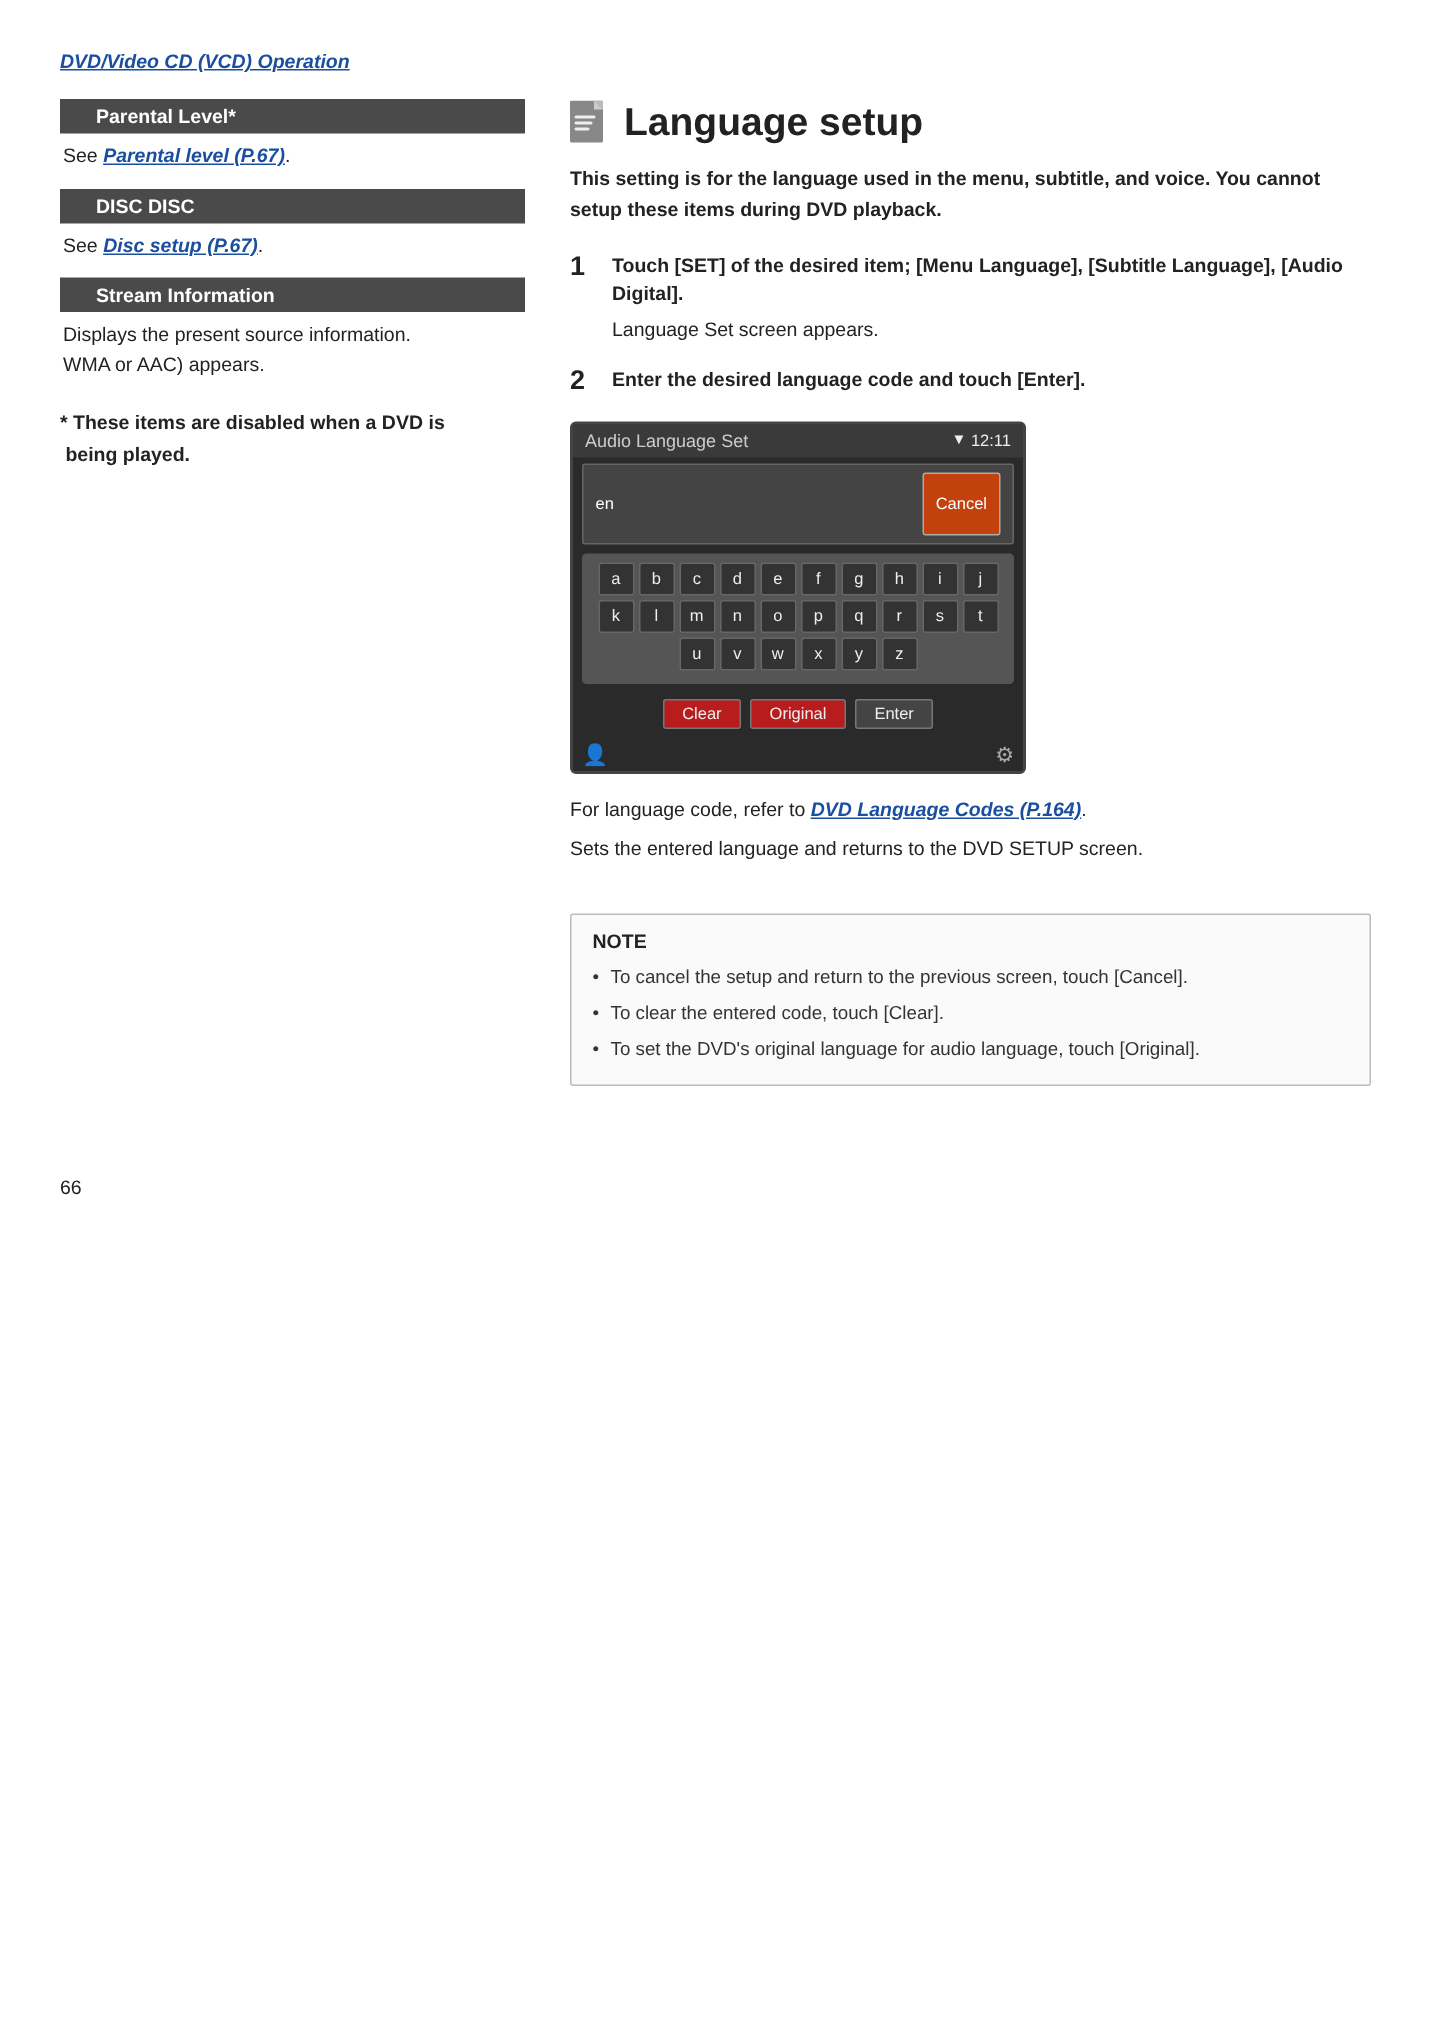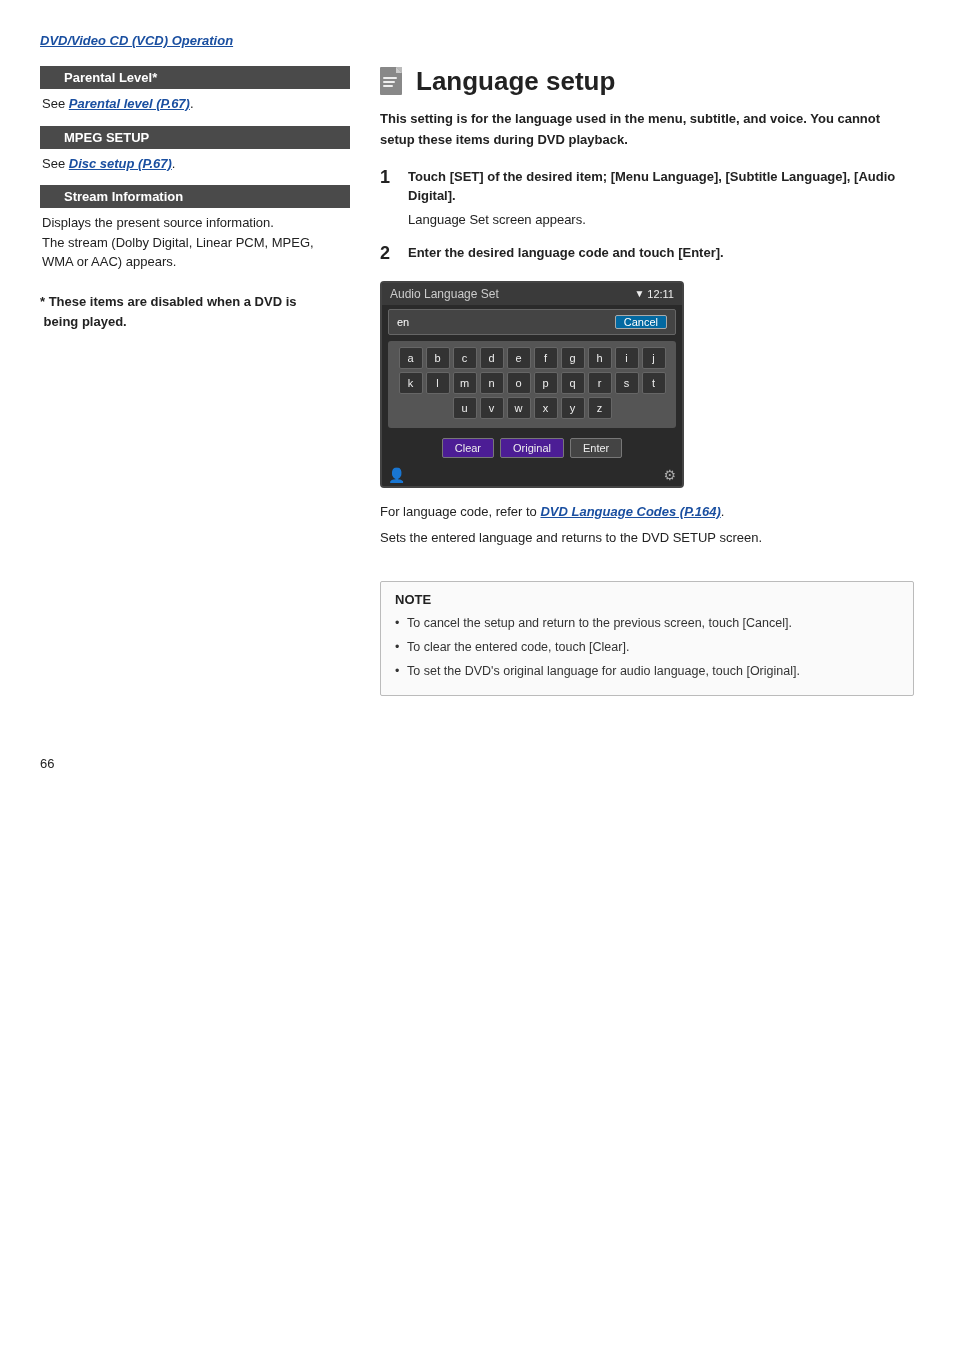--- a/index.html
+++ b/index.html
@@ -269,7 +269,7 @@
     </div>
 
     <div>
-      <div class="section-header">MPEG SETUP</div>
+      <div class="section-header">DISC DISC</div>
       <div class="section-body">
         <span>See </span><a href="#">Disc setup (P.67)</a><span>.</span>
       </div>

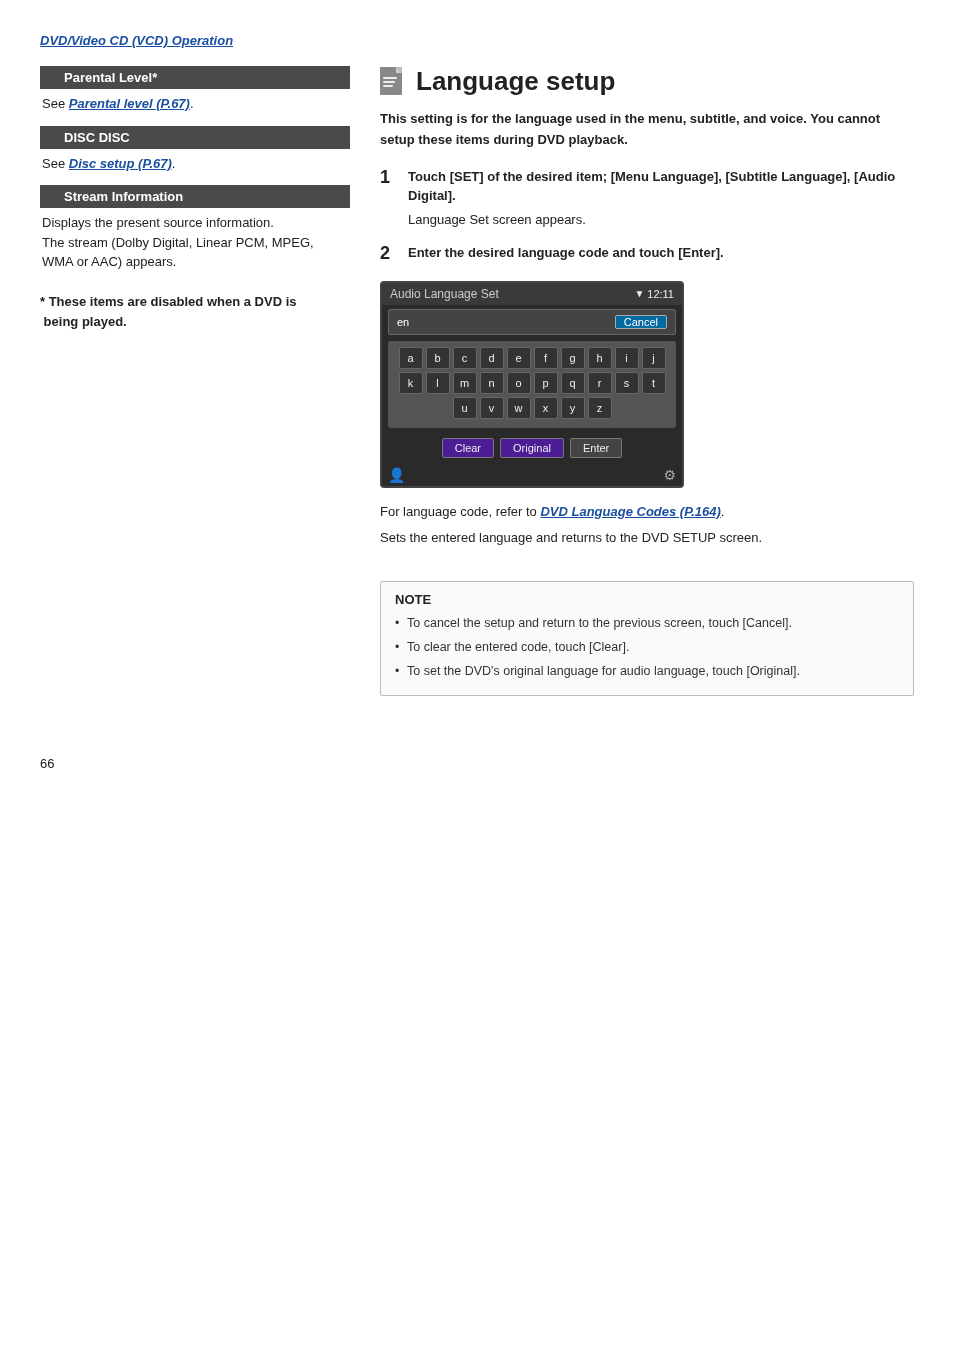--- a/index.html
+++ b/index.html
@@ -279,7 +279,6 @@
       <div class="section-header">Stream Information</div>
       <div class="section-body">
         <div>Displays the present source information.</div>
-        <div>The stream (Dolby Digital, Linear PCM, MPEG,</div>
         <div>WMA or AAC) appears.</div>
       </div>
     </div>

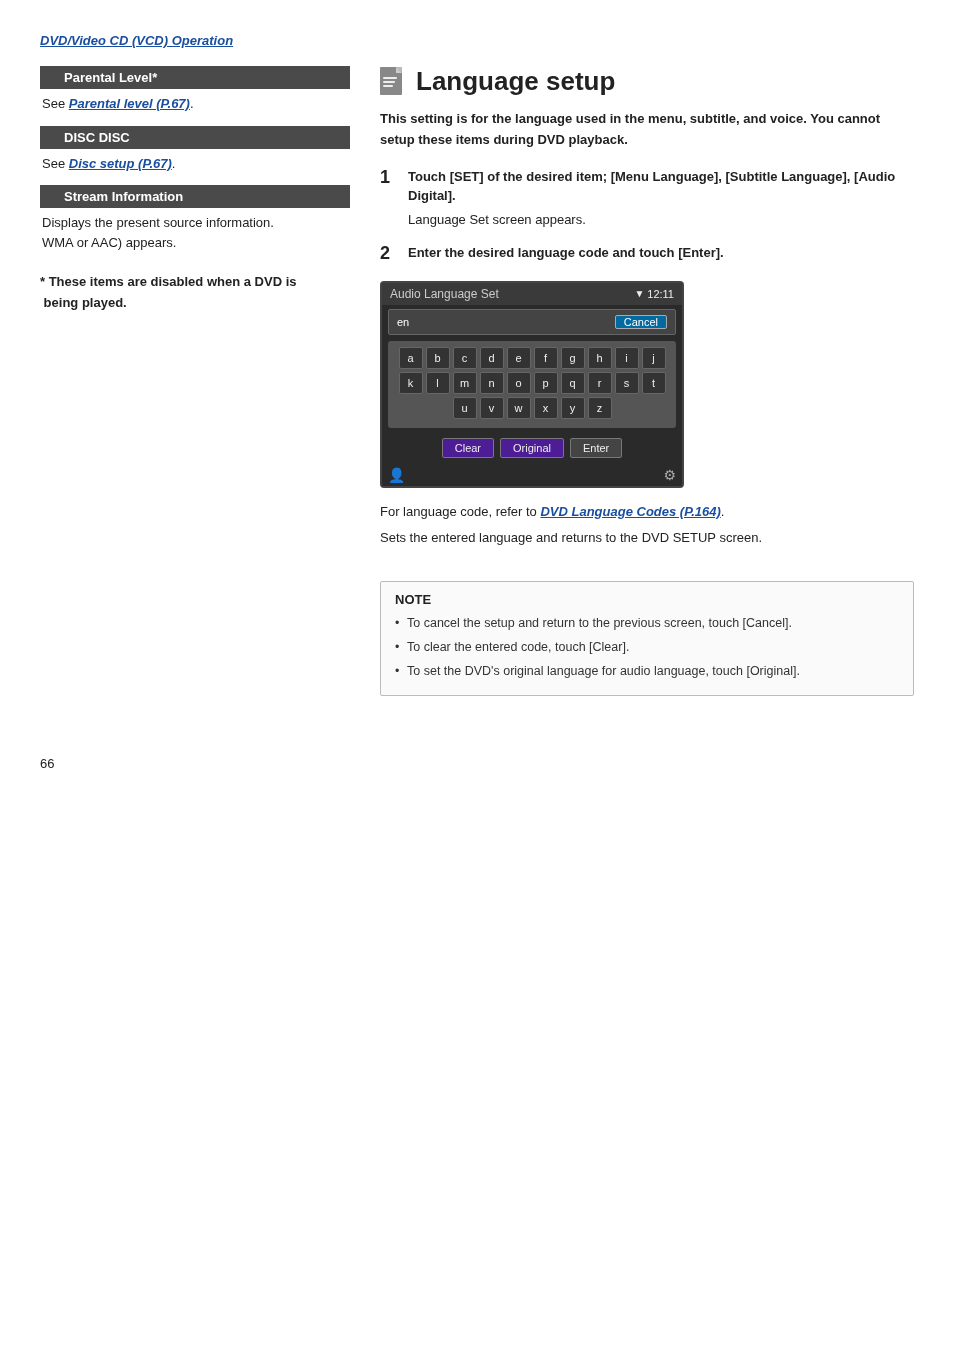--- a/index.html
+++ b/index.html
@@ -142,10 +142,10 @@
       font-size: 11px;
     }
     .screen-cancel-btn {
-      background: #0369a1;
+      background: #c2410c;
       color: #fff;
       font-size: 11px;
-      padding: 0 8px;
+      padding: 14px 8px;
       border-radius: 2px;
       border: 1px solid #aaa;
     }

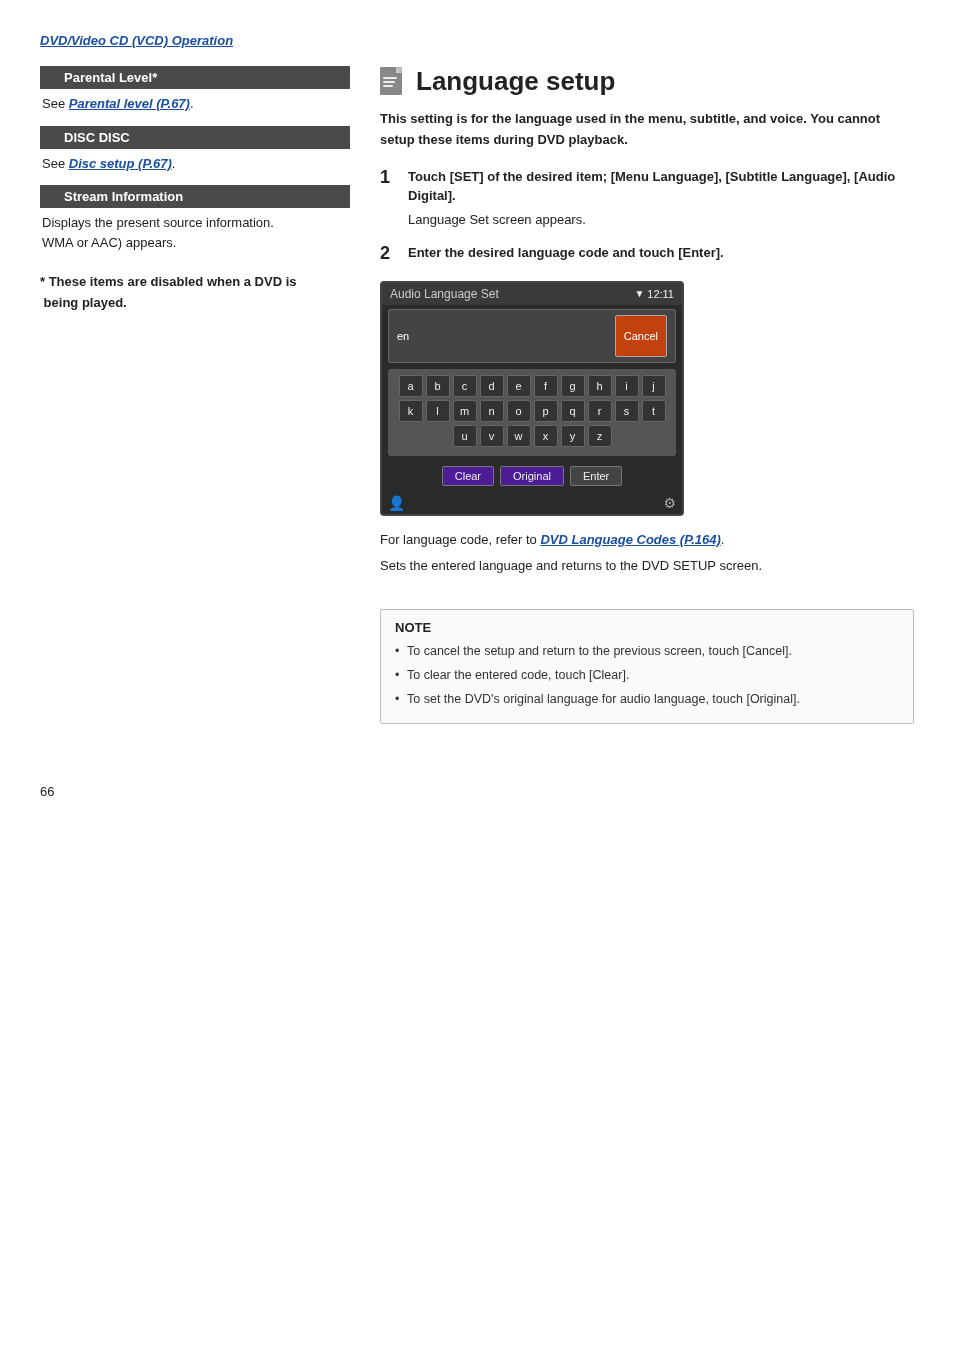--- a/index.html
+++ b/index.html
@@ -180,7 +180,7 @@
       padding: 4px 6px 6px 6px;
     }
     .screen-action-btn {
-      background: #4c1d95;
+      background: #b91c1c;
       color: #eee;
       font-size: 11px;
       padding: 3px 12px;

